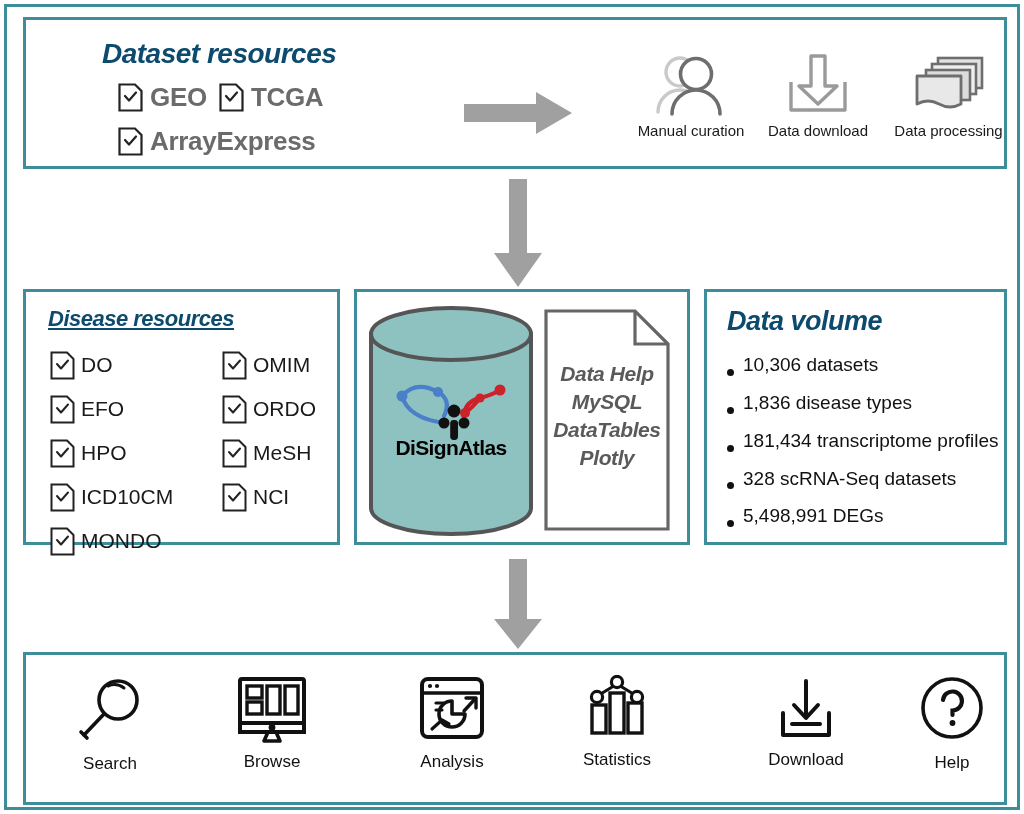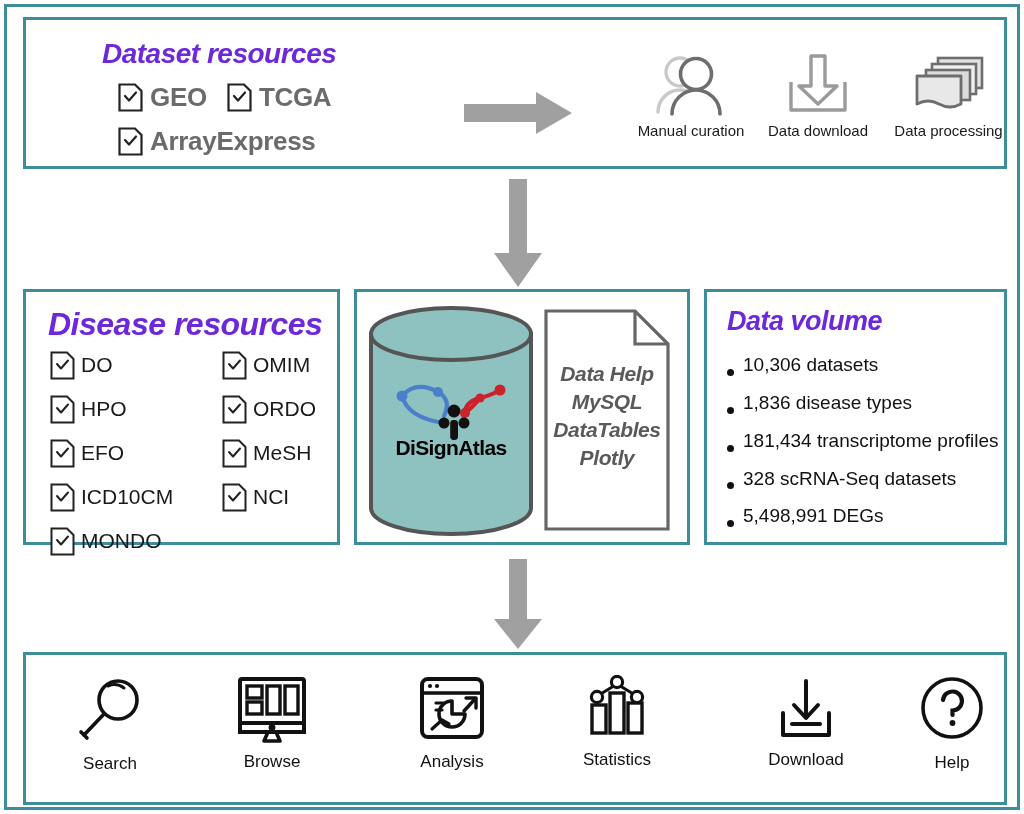--- a/index.html
+++ b/index.html
@@ -25,7 +25,7 @@
   #panel-dataset { left: 16px; top: 10px; width: 984px; height: 152px; }
   .sect-title {
     font-style: italic; font-weight: bold;
-    color: #6d28d9; letter-spacing: -0.5px;
+    color: #0c4a6e; letter-spacing: -0.5px;
   }
   #ds-title { position: absolute; left: 76px; top: 18px; font-size: 28px; }
   .chk-row { position: absolute; display: flex; align-items: center; }

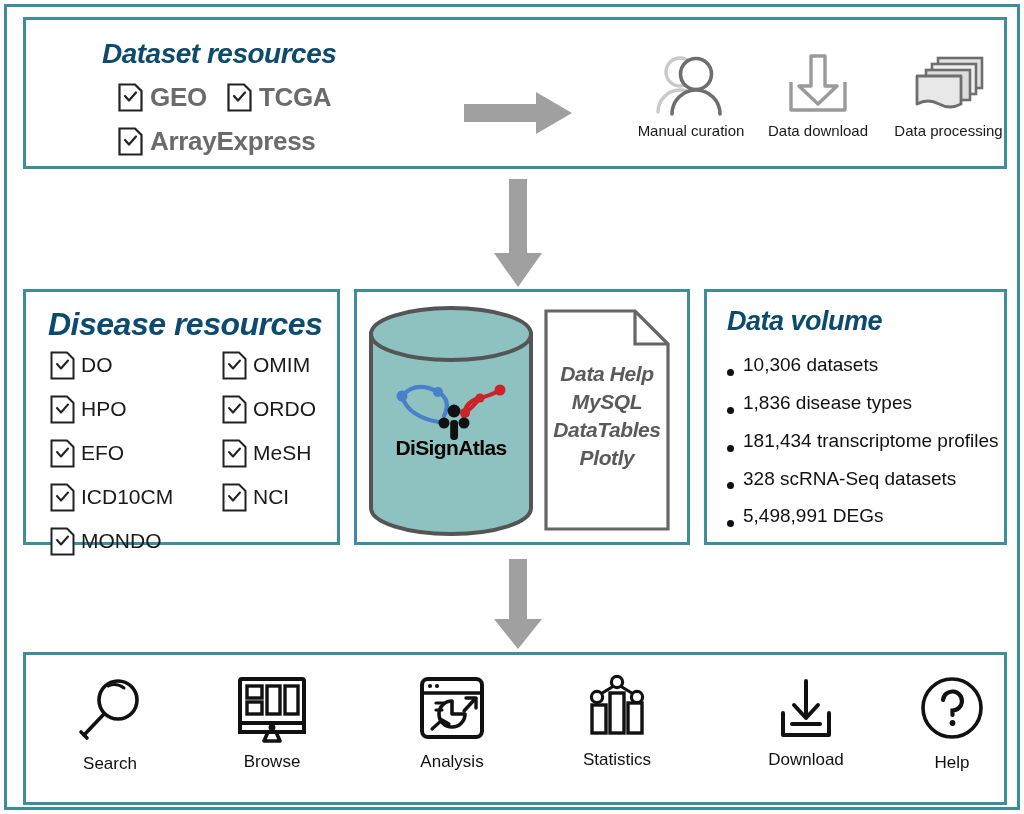--- a/index.html
+++ b/index.html
@@ -45,7 +45,7 @@
   }
   #ds-row1 { left: 92px; top: 62px; }
   #ds-row2 { left: 92px; top: 106px; }
-  #ds-row1 .chk-item + .chk-item { margin-left: 20px; }
+  #ds-row1 .chk-item + .chk-item { margin-left: 12px; }
   #arrow-h { position: absolute; left: 438px; top: 72px; width: 108px; height: 42px; }
   #arrow-v1 { position: absolute; left: 487px; top: 172px; width: 48px; height: 108px; }
   #arrow-v2 { position: absolute; left: 487px; top: 552px; width: 48px; height: 90px; }

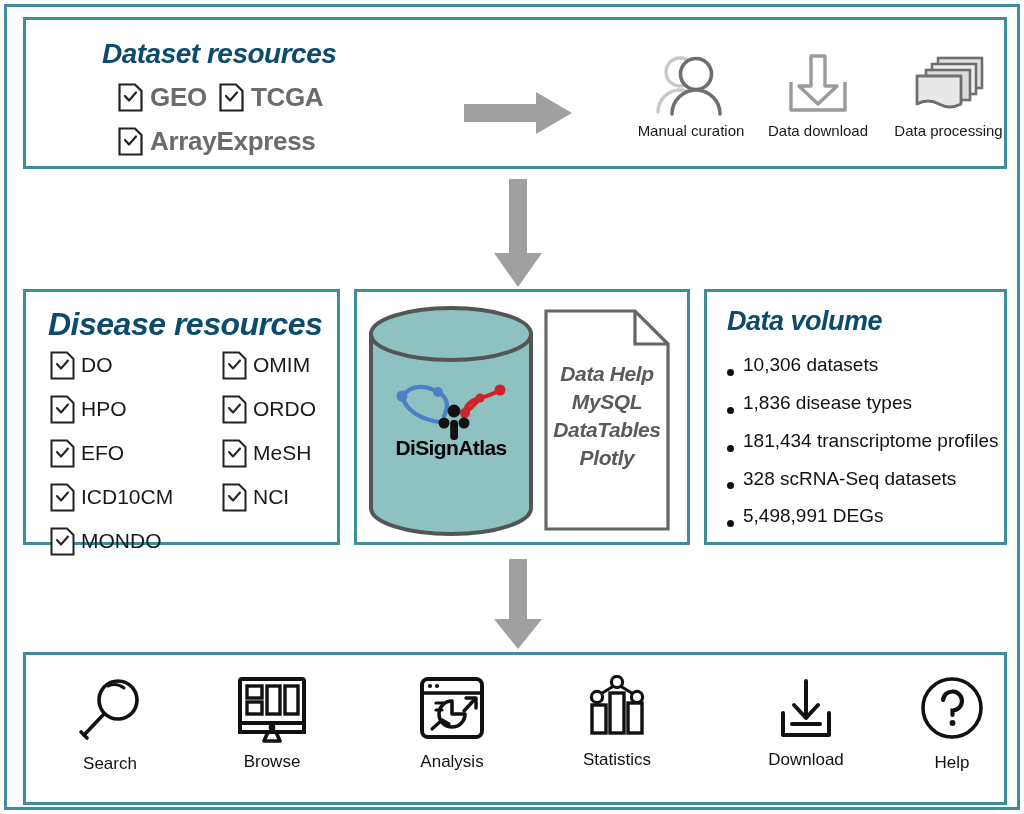--- a/index.html
+++ b/index.html
@@ -64,7 +64,7 @@
   #panel-center  { left: 347px; top: 282px; width: 336px; height: 256px; }
   #panel-volume  { left: 697px; top: 282px; width: 303px; height: 256px; }
 
-  #dis-title { position: absolute; left: 22px; top: 14px; font-size: 32px; }
+  #dis-title { position: absolute; left: 22px; top: 14px; font-size: 22px; text-decoration: underline; }
   .dis-col { position: absolute; }
   .dis-row { display: flex; align-items: center; height: 30px; margin-bottom: 14px; }
   #dis-col-a { left: 24px; top: 58px; }

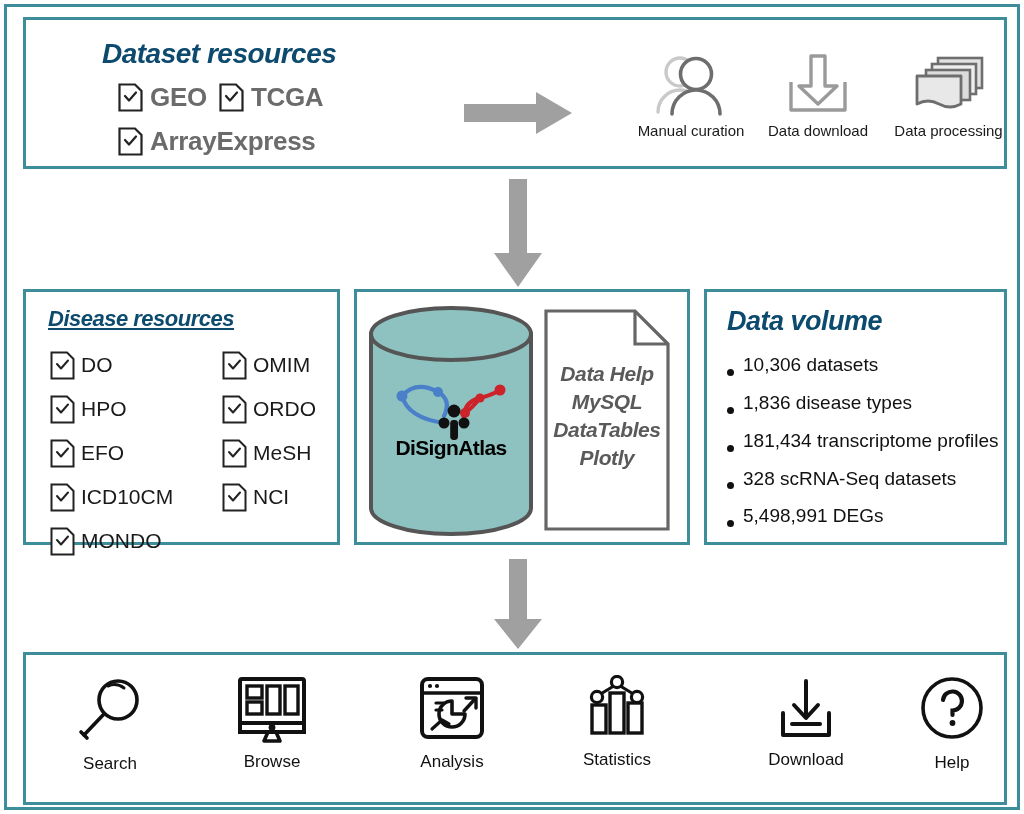--- a/index.html
+++ b/index.html
@@ -231,16 +231,16 @@
               <polyline points="7,13 11,17.5 18,9.5" fill="none" stroke="#222" stroke-width="2" stroke-linecap="round" stroke-linejoin="round"></polyline>
             </svg>
         </span>
+        <span class="chk-label">EFO</span>
+      </div>
+      <div class="dis-row">
+        <span class="doc-check">
+          <svg viewBox="0 0 25 29">
+              <path d="M1.5 1.5 H17 L23.5 8 V27.5 H1.5 Z" fill="#fff" stroke="#222" stroke-width="2" stroke-linejoin="miter"></path>
+              <polyline points="7,13 11,17.5 18,9.5" fill="none" stroke="#222" stroke-width="2" stroke-linecap="round" stroke-linejoin="round"></polyline>
+            </svg>
+        </span>
         <span class="chk-label">HPO</span>
-      </div>
-      <div class="dis-row">
-        <span class="doc-check">
-          <svg viewBox="0 0 25 29">
-              <path d="M1.5 1.5 H17 L23.5 8 V27.5 H1.5 Z" fill="#fff" stroke="#222" stroke-width="2" stroke-linejoin="miter"></path>
-              <polyline points="7,13 11,17.5 18,9.5" fill="none" stroke="#222" stroke-width="2" stroke-linecap="round" stroke-linejoin="round"></polyline>
-            </svg>
-        </span>
-        <span class="chk-label">EFO</span>
       </div>
       <div class="dis-row">
         <span class="doc-check">

